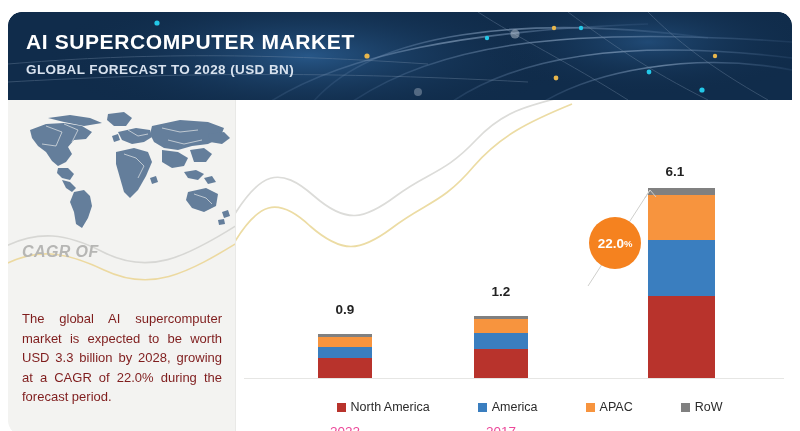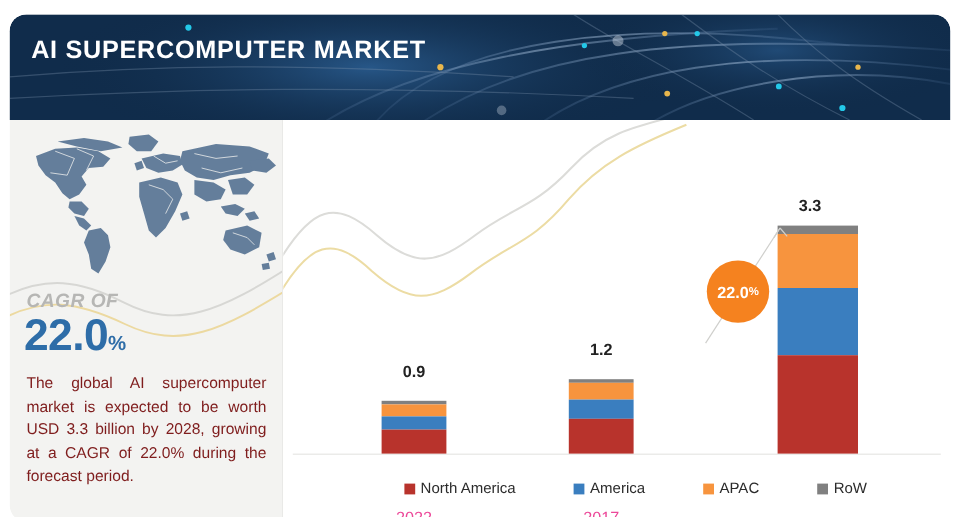--- a/index.html
+++ b/index.html
@@ -110,6 +110,7 @@
         </g>
       </svg>
       <div class="banner-title">AI SUPERCOMPUTER MARKET</div>
+      <div class="banner-sub">GLOBAL FORECAST TO 2028 (USD BN)</div>
     </div>
 
     <div class="sidebar">

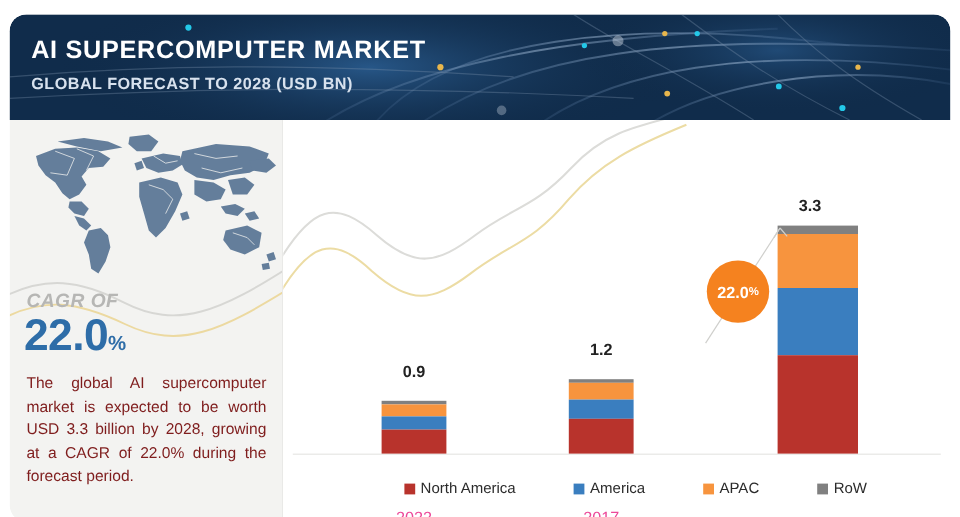--- a/index.html
+++ b/index.html
@@ -188,7 +188,7 @@
 
         <div class="dlabel" style="left:64px;top:202px;">0.9</div>
         <div class="dlabel" style="left:220px;top:184px;">1.2</div>
-        <div class="dlabel" style="left:394px;top:64px;">3.3</div>
+        <div class="dlabel" style="left:394px;top:64px;">6.1</div>
 
         <div class="bar" style="left:82px;width:54px;height:44px;">
           <div class="seg" style="height:3px;background:#808080;"></div>

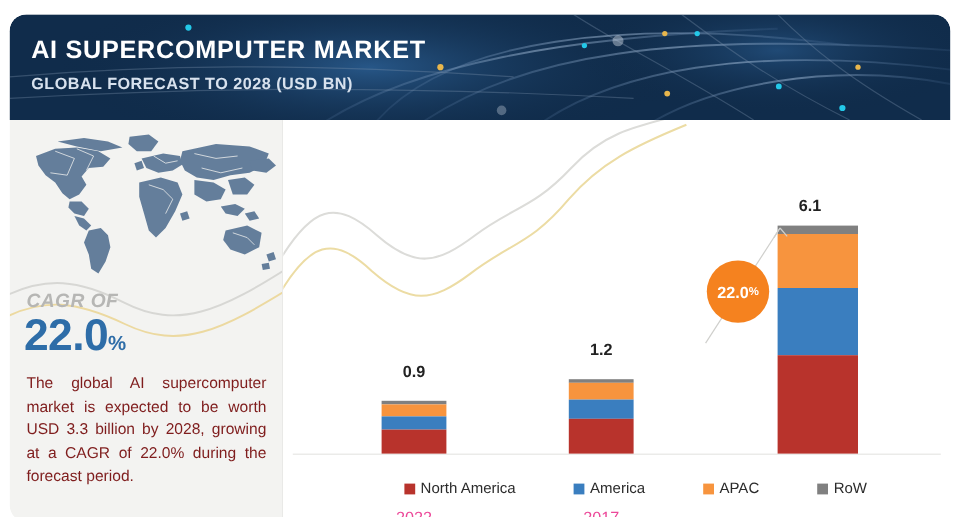--- a/index.html
+++ b/index.html
@@ -170,7 +170,6 @@
       </div>
 
       <div class="cagr-of">CAGR OF</div>
-      <div class="cagr-num"><span>22.0</span><span class="cagr-pct">%</span></div>
       <div class="para">The global AI supercomputer market is expected to be worth USD 3.3 billion by 2028, growing at a CAGR of 22.0% during the forecast period.</div>
     </div>
 

